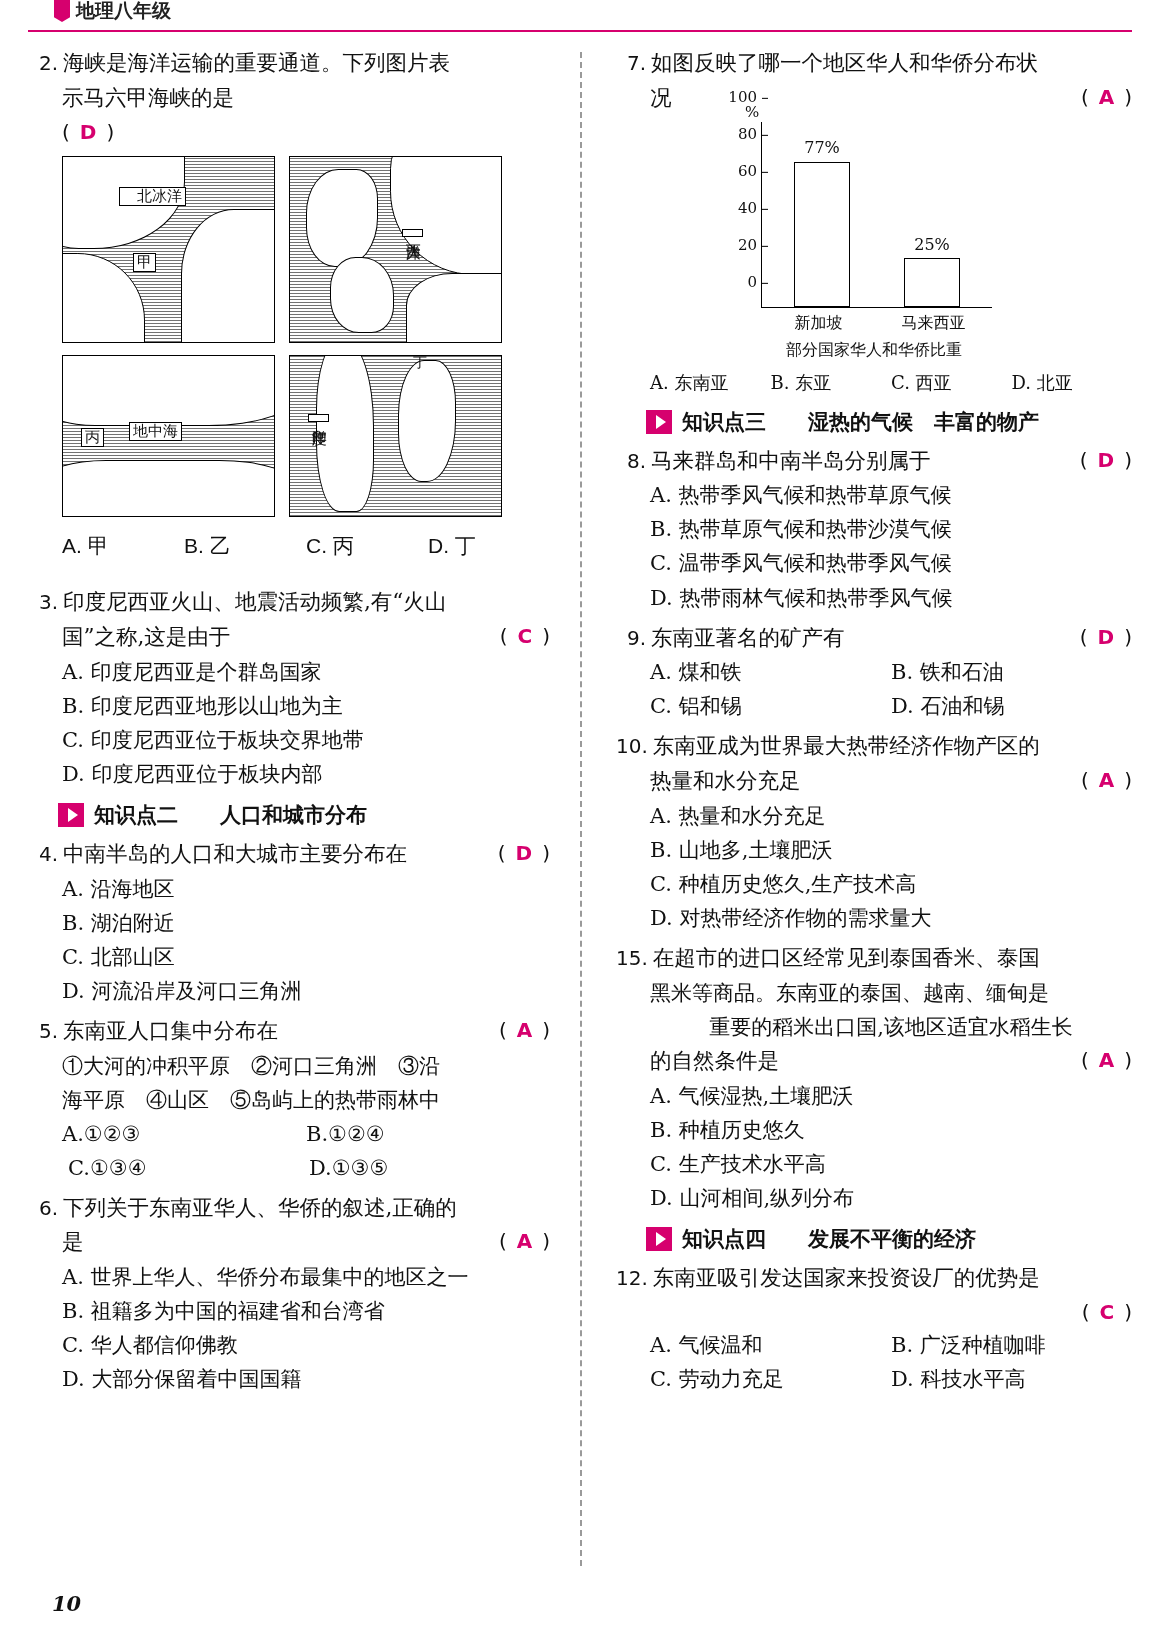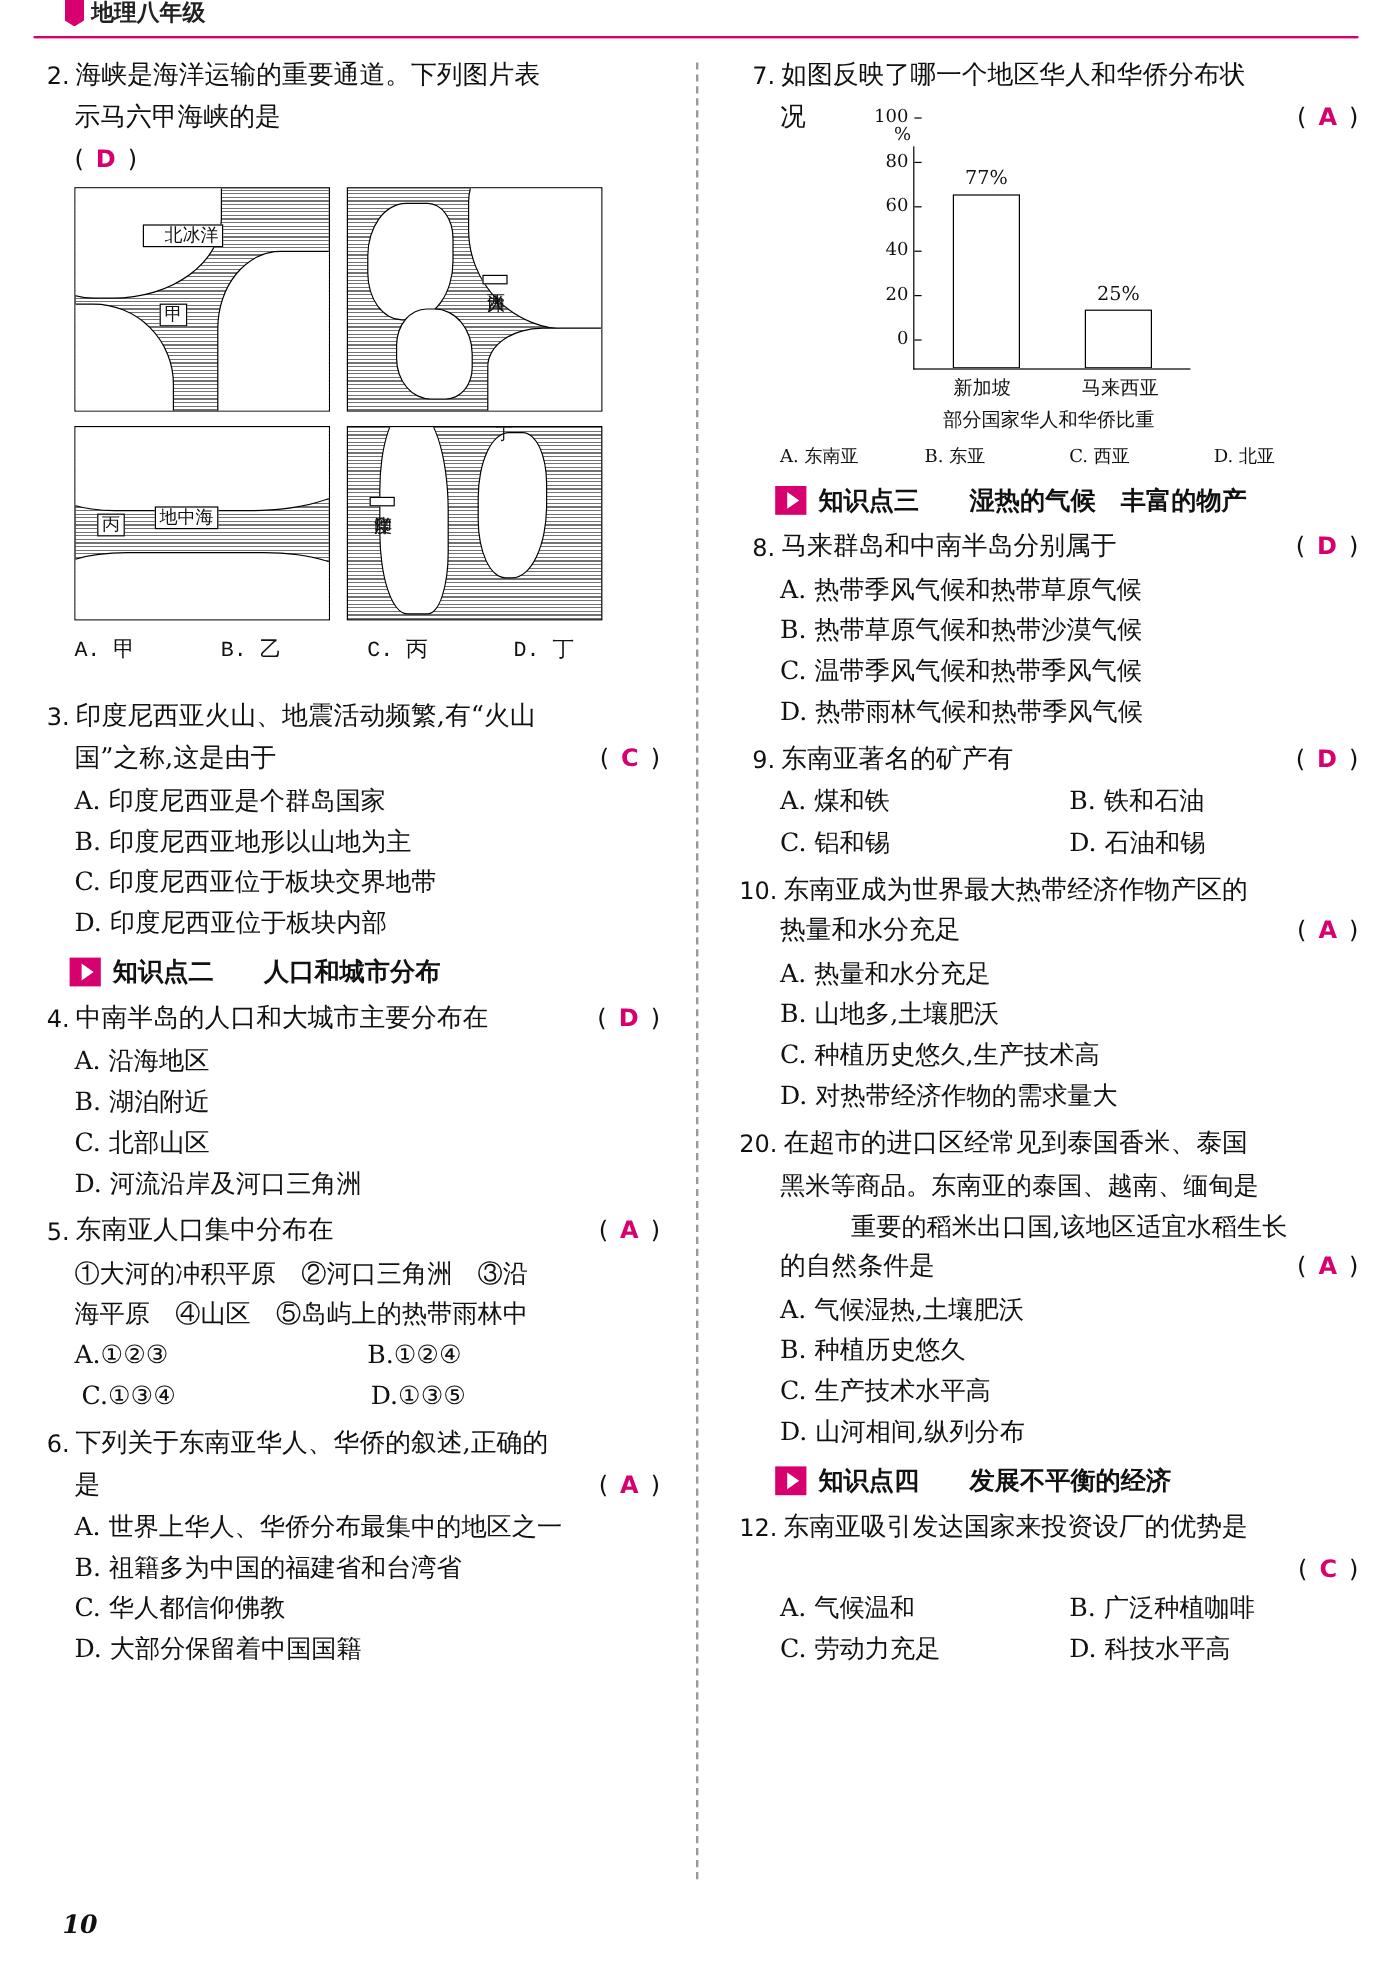--- a/index.html
+++ b/index.html
@@ -226,7 +226,7 @@
   .abcd{
     display:flex;
     margin:6px 0 4px 34px;
-    font-size:15px;
+    font-size:18px;
     font-family:"DejaVu Serif","Liberation Serif",serif;
   }
   .abcd span{width:25%;}

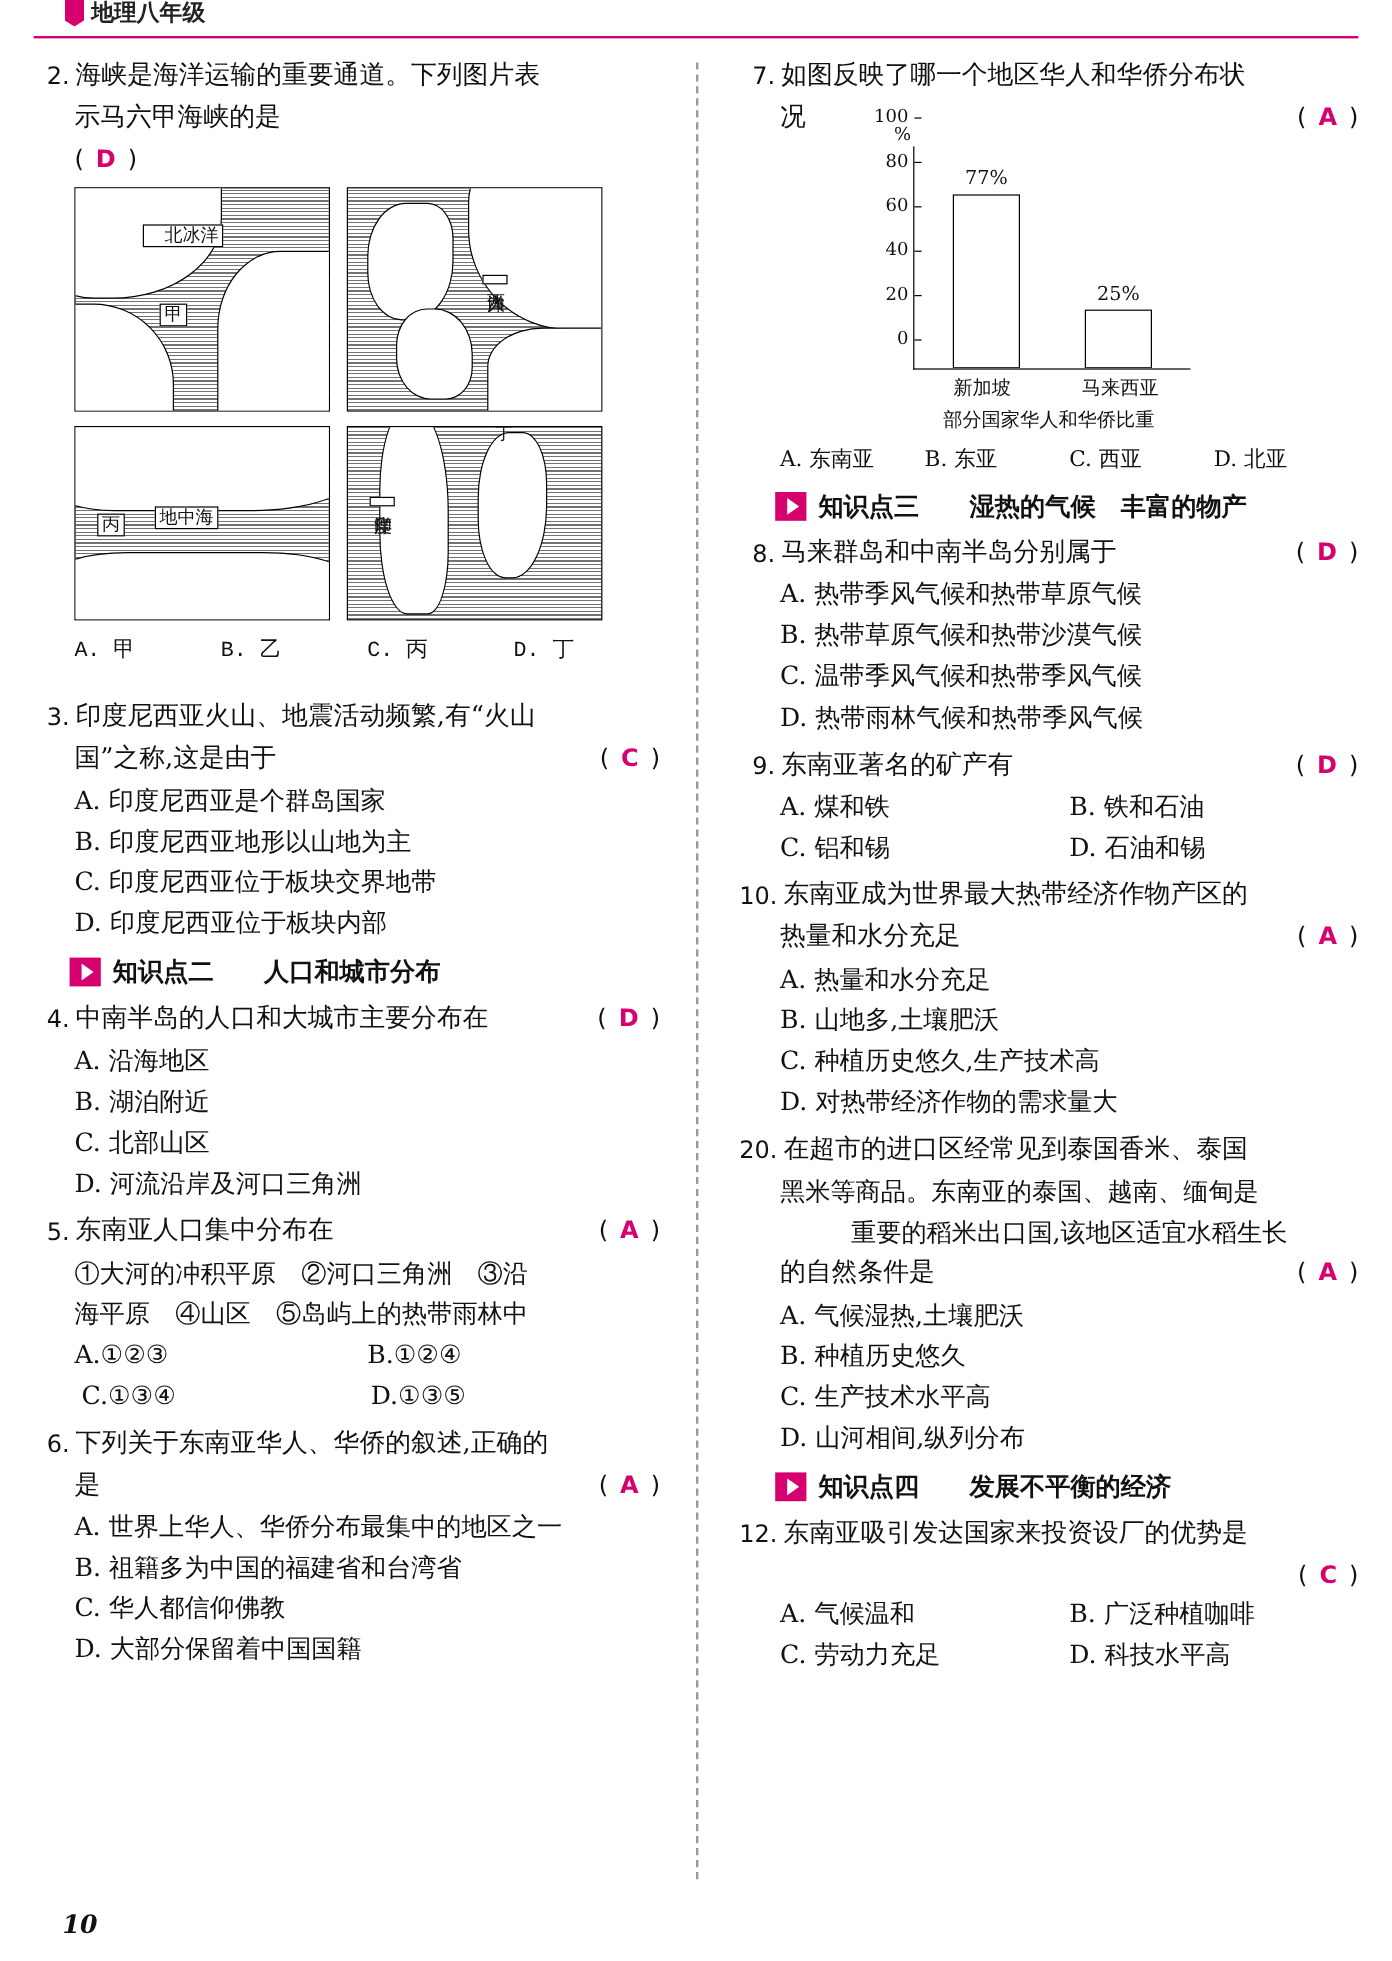--- a/index.html
+++ b/index.html
@@ -156,8 +156,8 @@
   .lbl.plain{border:none;background:transparent;}
   .choice-row{
     display:flex;margin:6px 0 22px 34px;
-    font-size:18px;
-    font-family:Liberation Mono, monospace;
+    font-size:21px;
+    font-family:Liberation Sans, sans-serif;
   }
   .choice-row span{width:25%;}
   

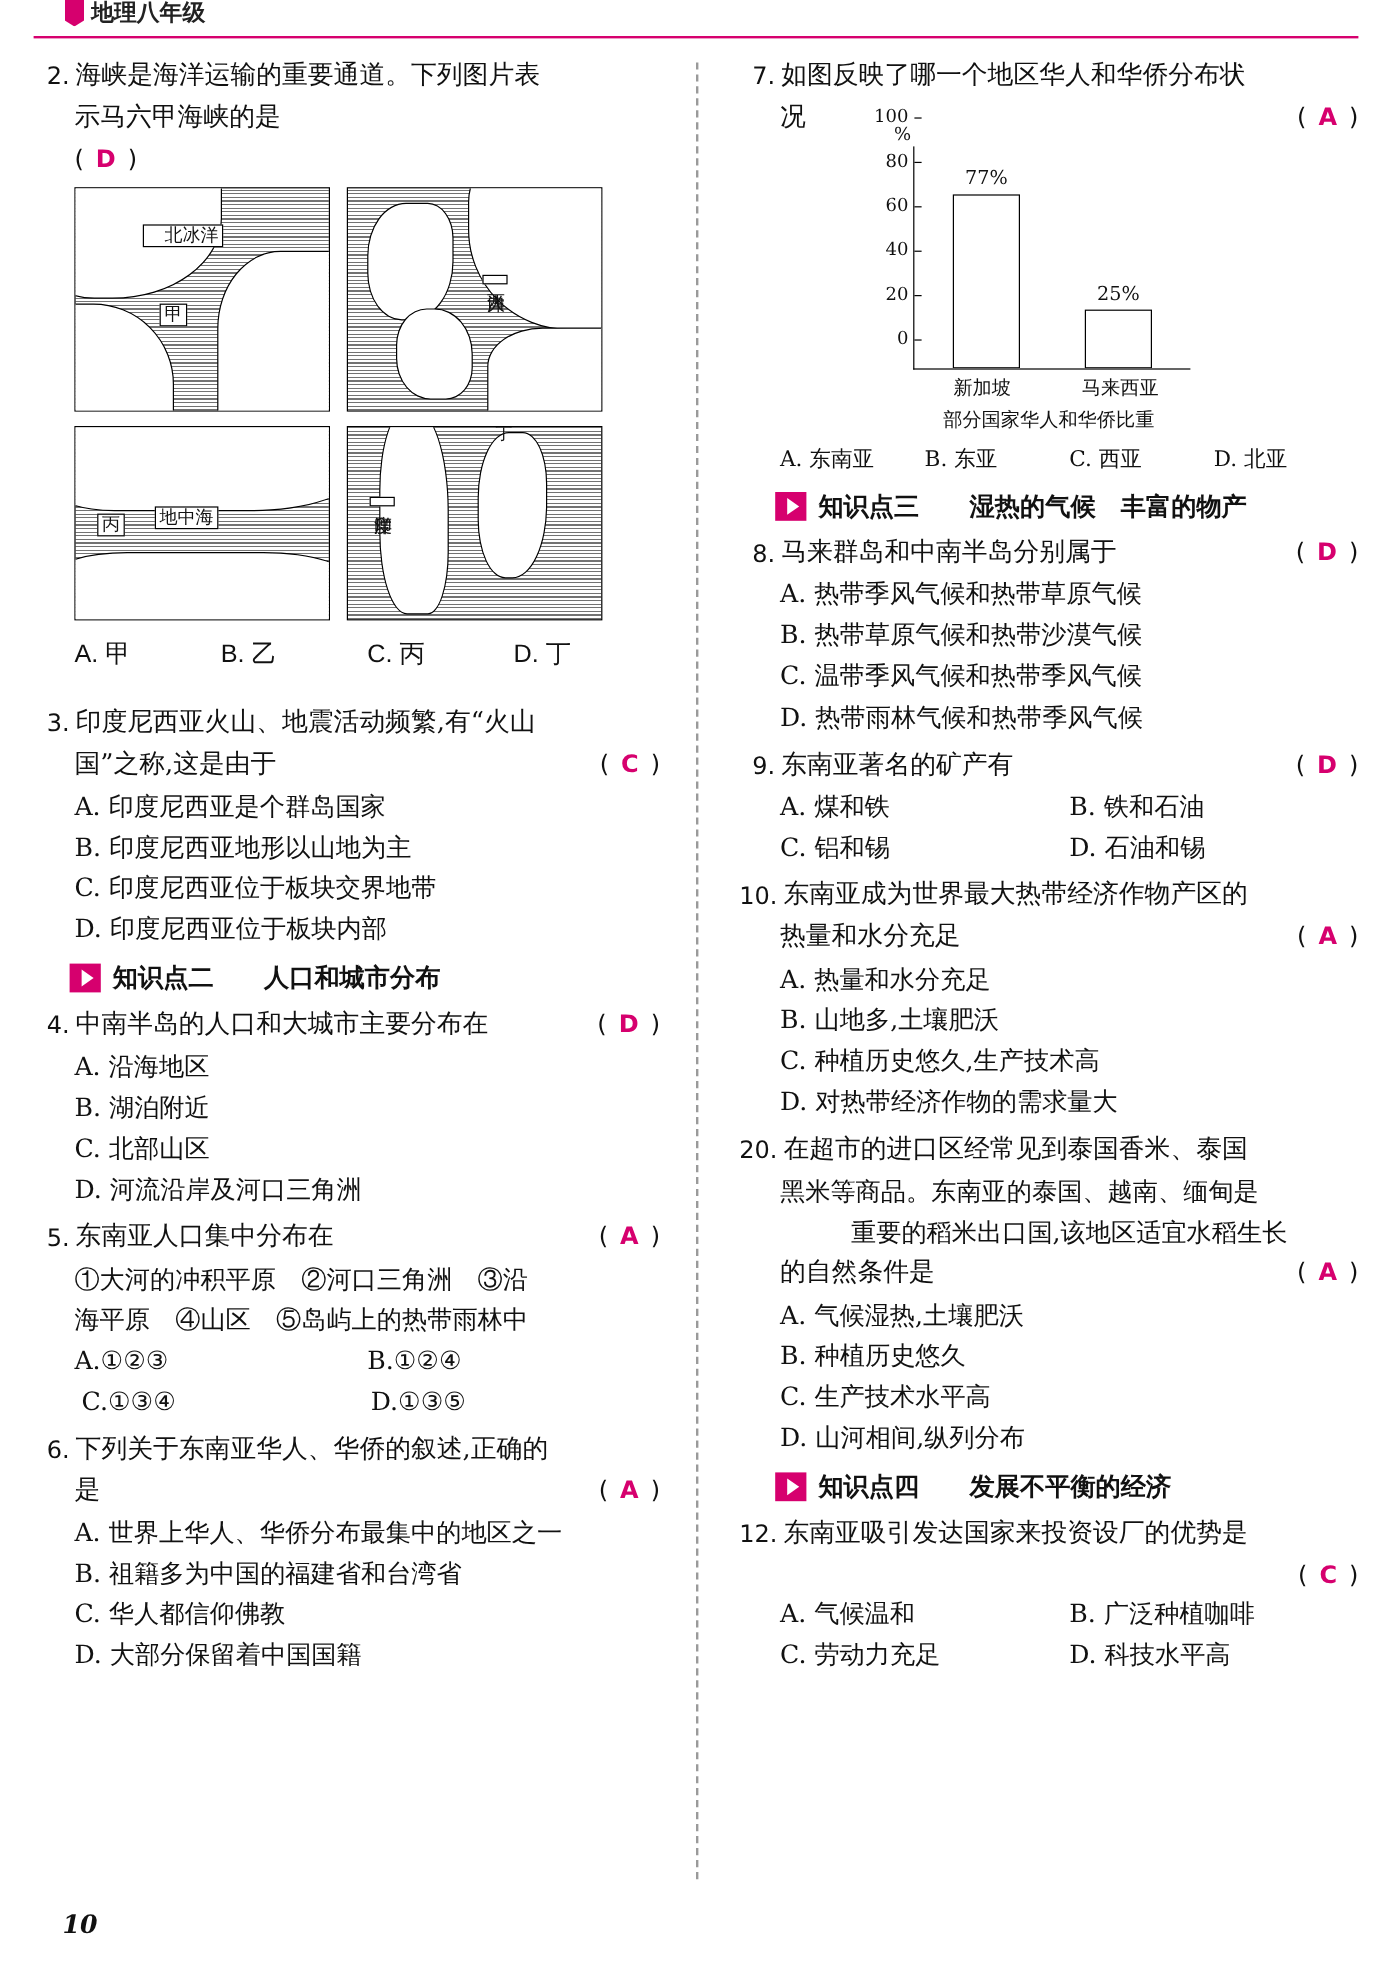--- a/index.html
+++ b/index.html
@@ -482,7 +482,7 @@
 
       <div class="q">
         <div class="qline">
-          <span class="qnum">20.</span>
+          <span class="qnum">15.</span>
           <span class="qtext">在超市的进口区经常见到泰国香米、泰国</span>
         </div>
         <div class="opt" style="margin-left:34px;">黑米等商品。东南亚的泰国、越南、缅甸是</div>

